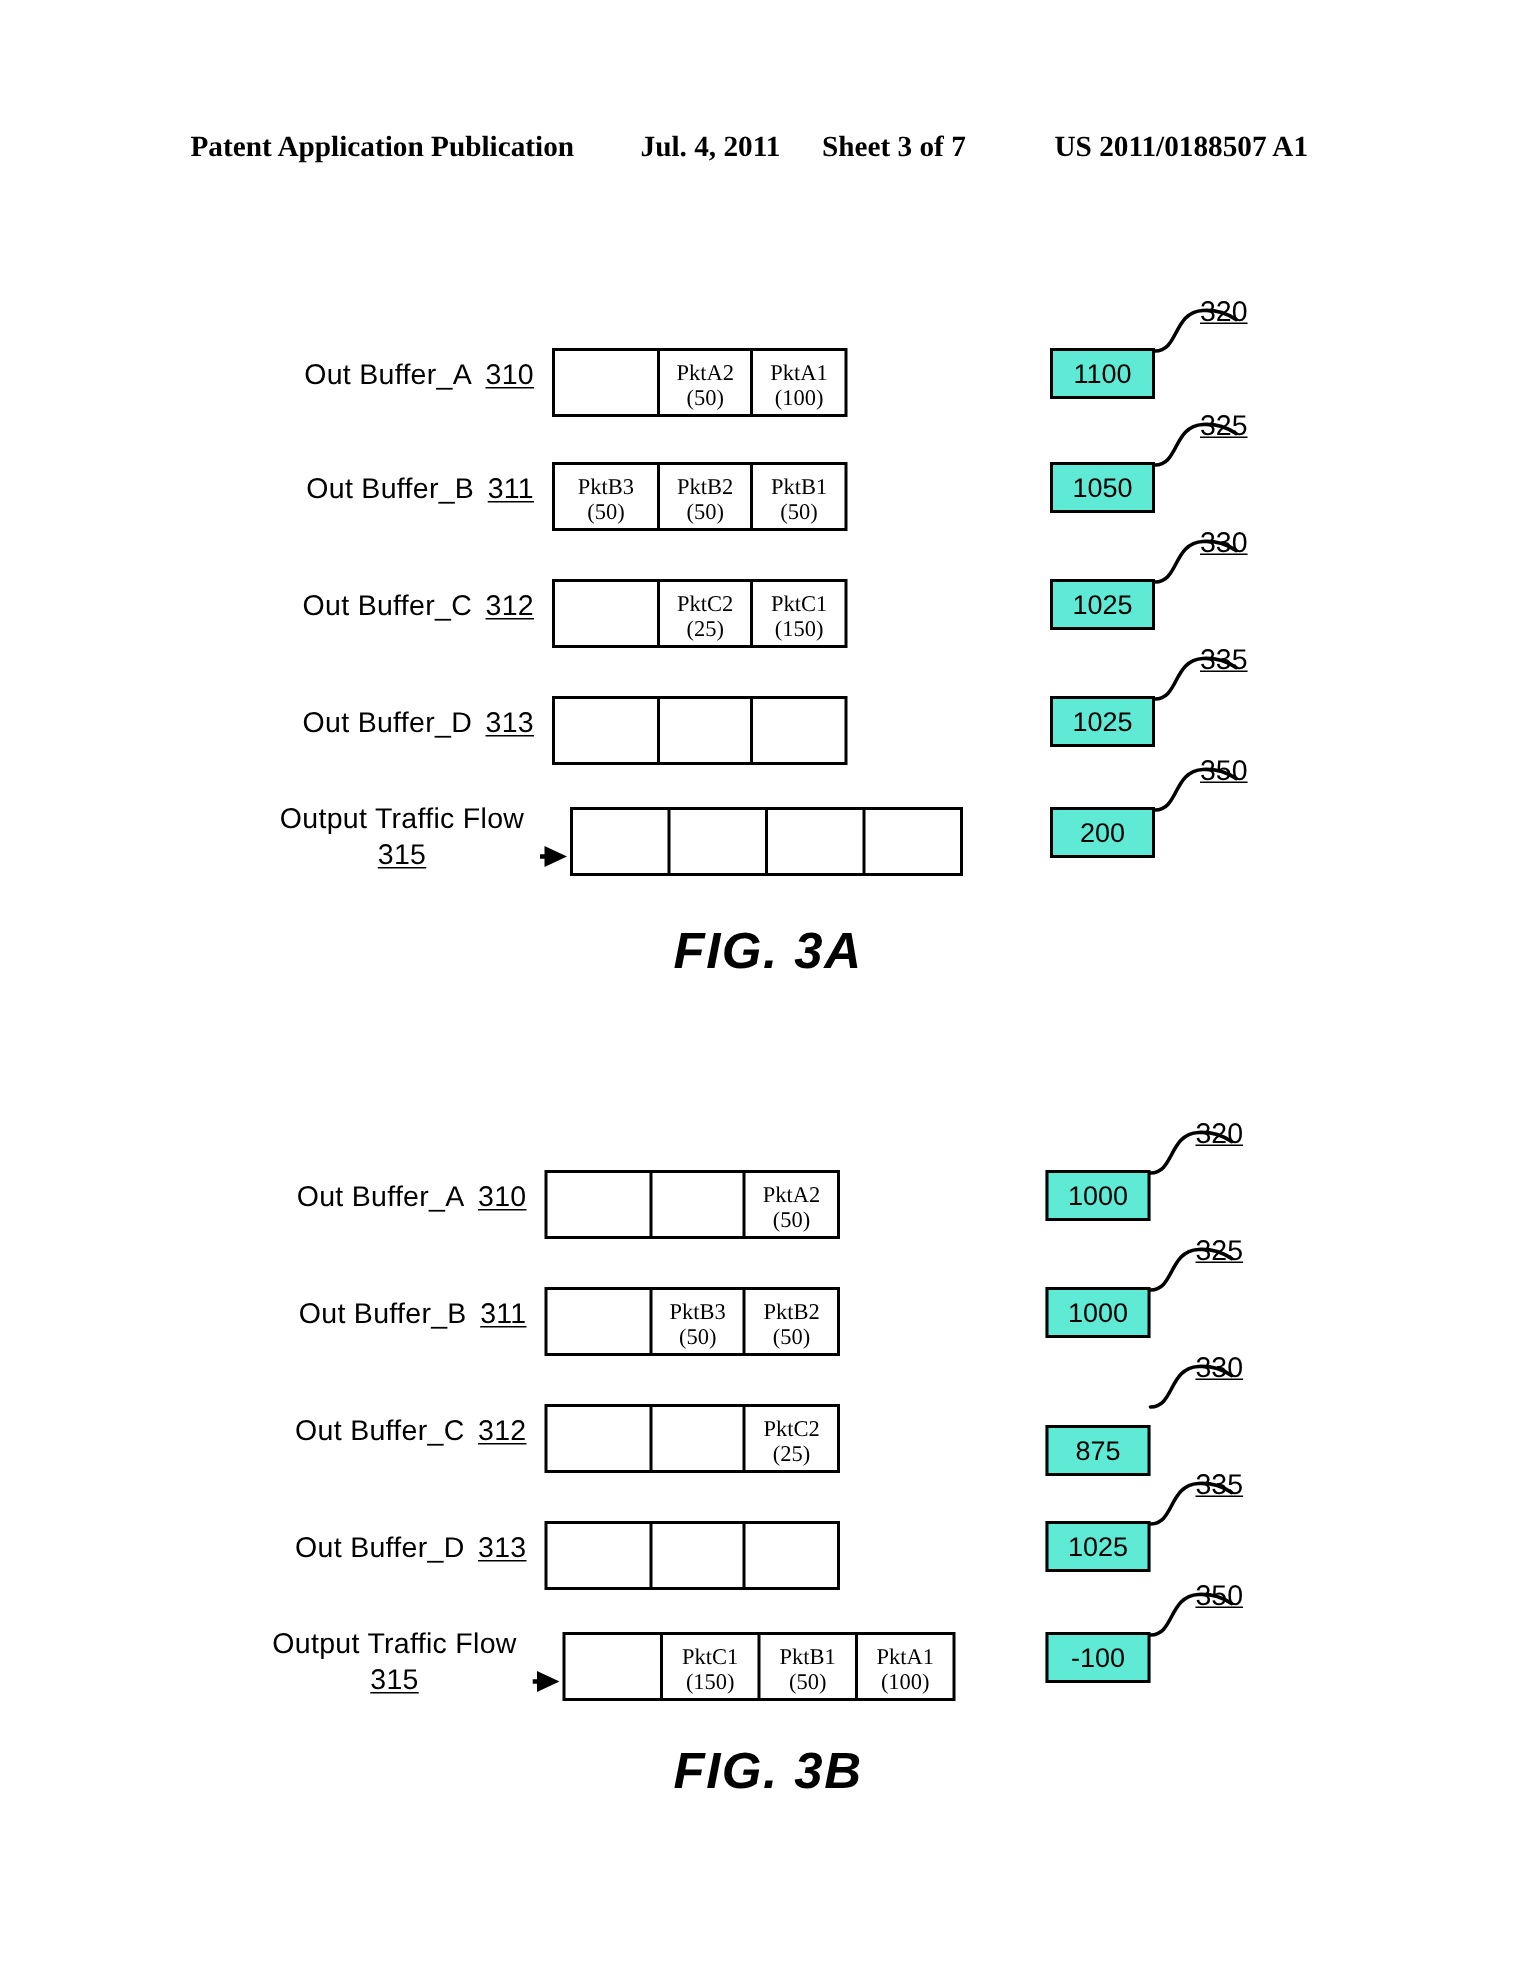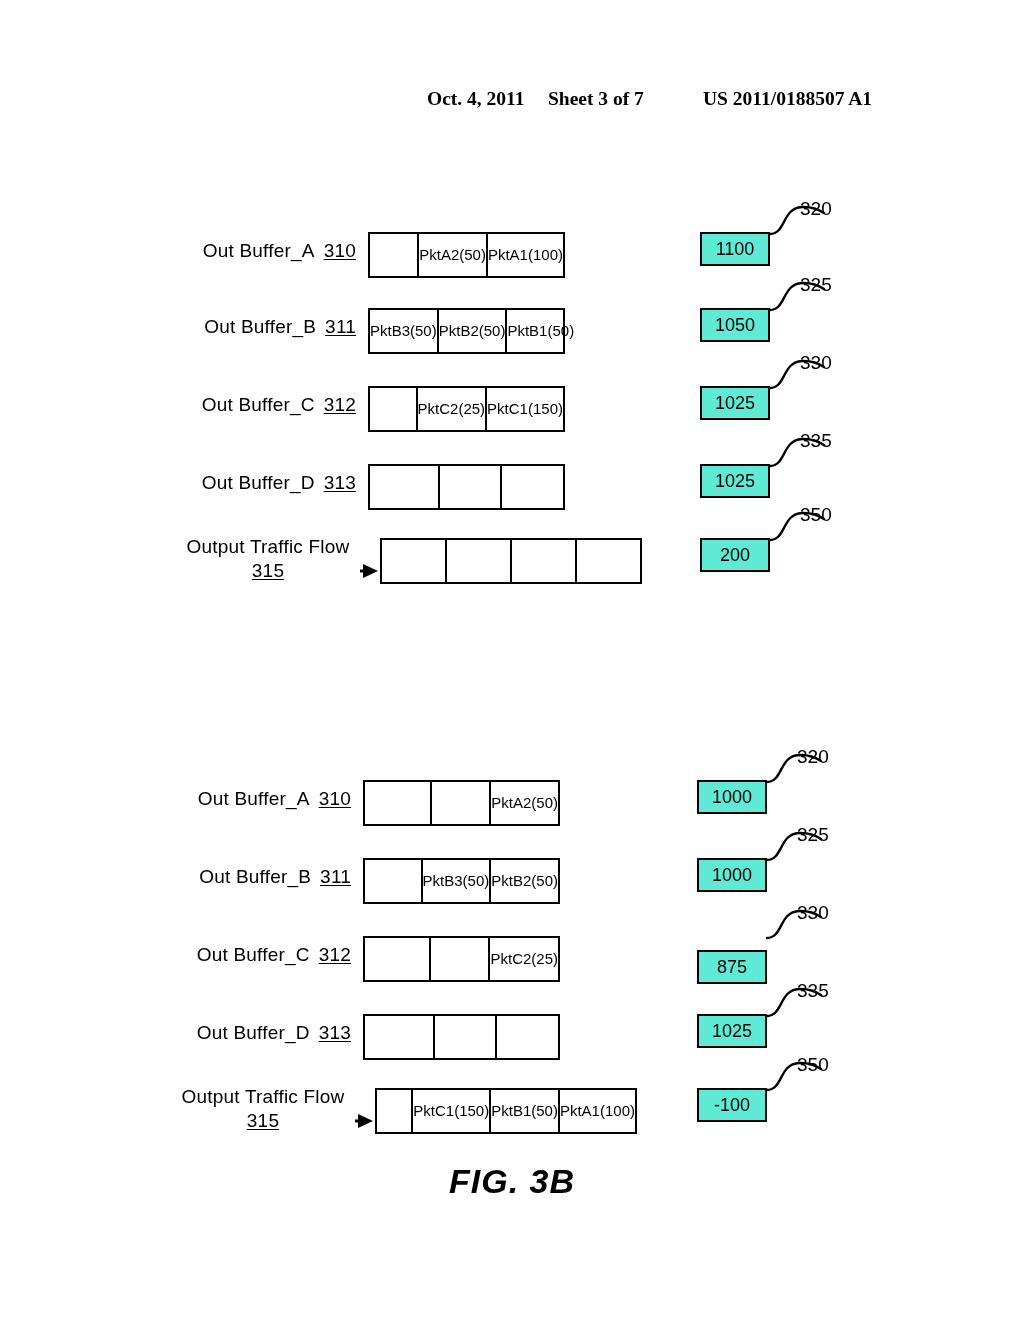--- a/index.html
+++ b/index.html
@@ -150,6 +150,7 @@
 <body>
 
 <div class="pub-header">
+  <span class="h-title">Patent Application Publication</span>
   <span class="h-date">Oct. 4, 2011</span>
   <span class="h-sheet">Sheet 3 of 7</span>
   <span class="h-num">US 2011/0188507 A1</span>

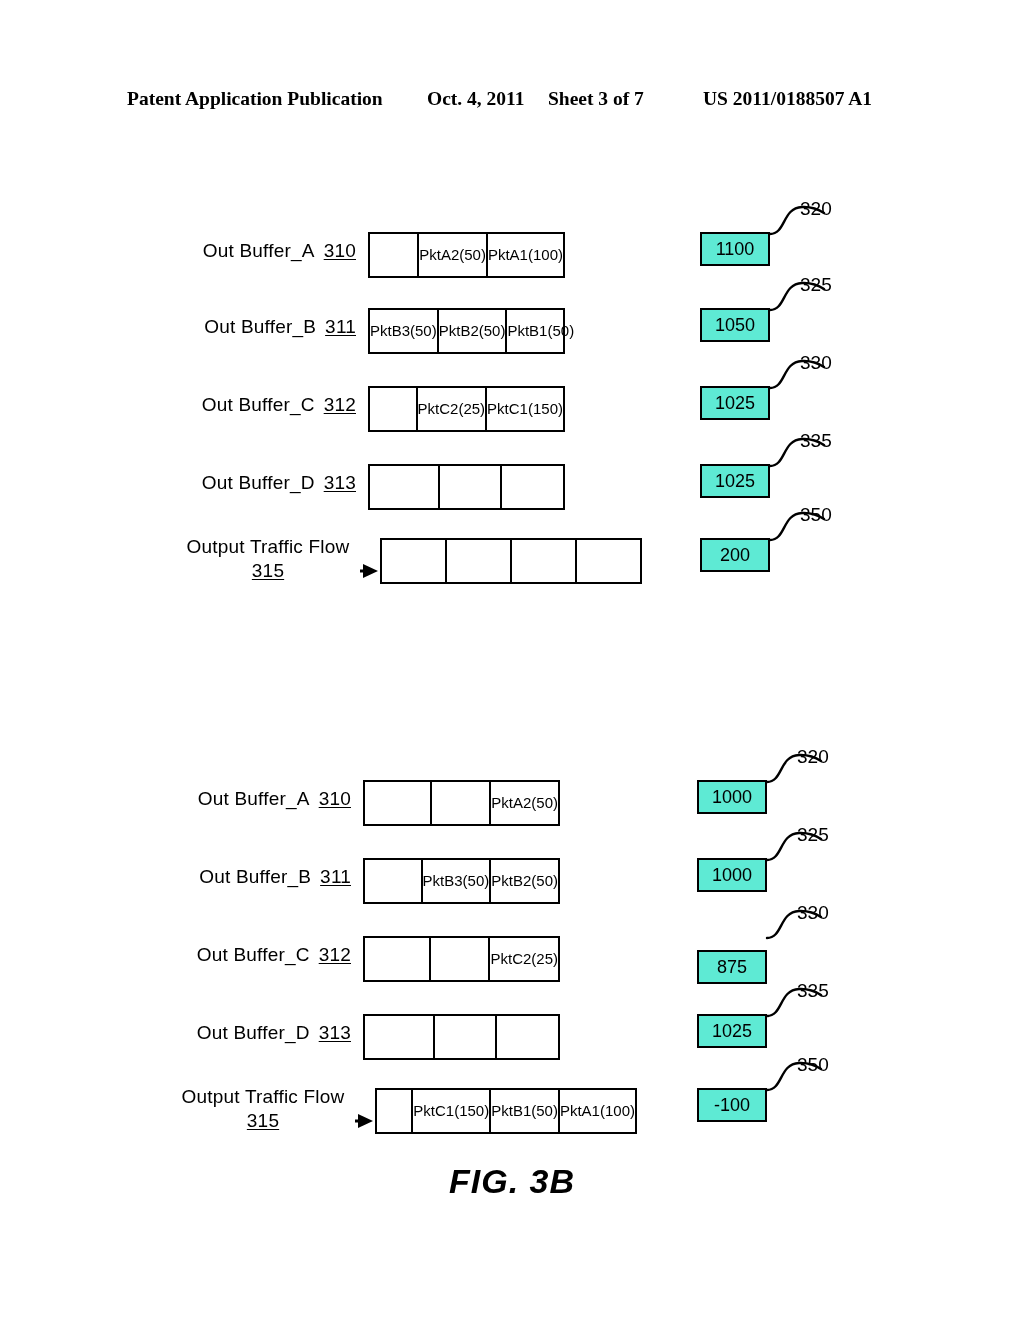--- a/index.html
+++ b/index.html
@@ -151,7 +151,7 @@
 
 <div class="pub-header">
   <span class="h-title">Patent Application Publication</span>
-  <span class="h-date">Oct. 4, 2011</span>
+  <span class="h-date">Jul. 4, 2011</span>
   <span class="h-sheet">Sheet 3 of 7</span>
   <span class="h-num">US 2011/0188507 A1</span>
 </div>

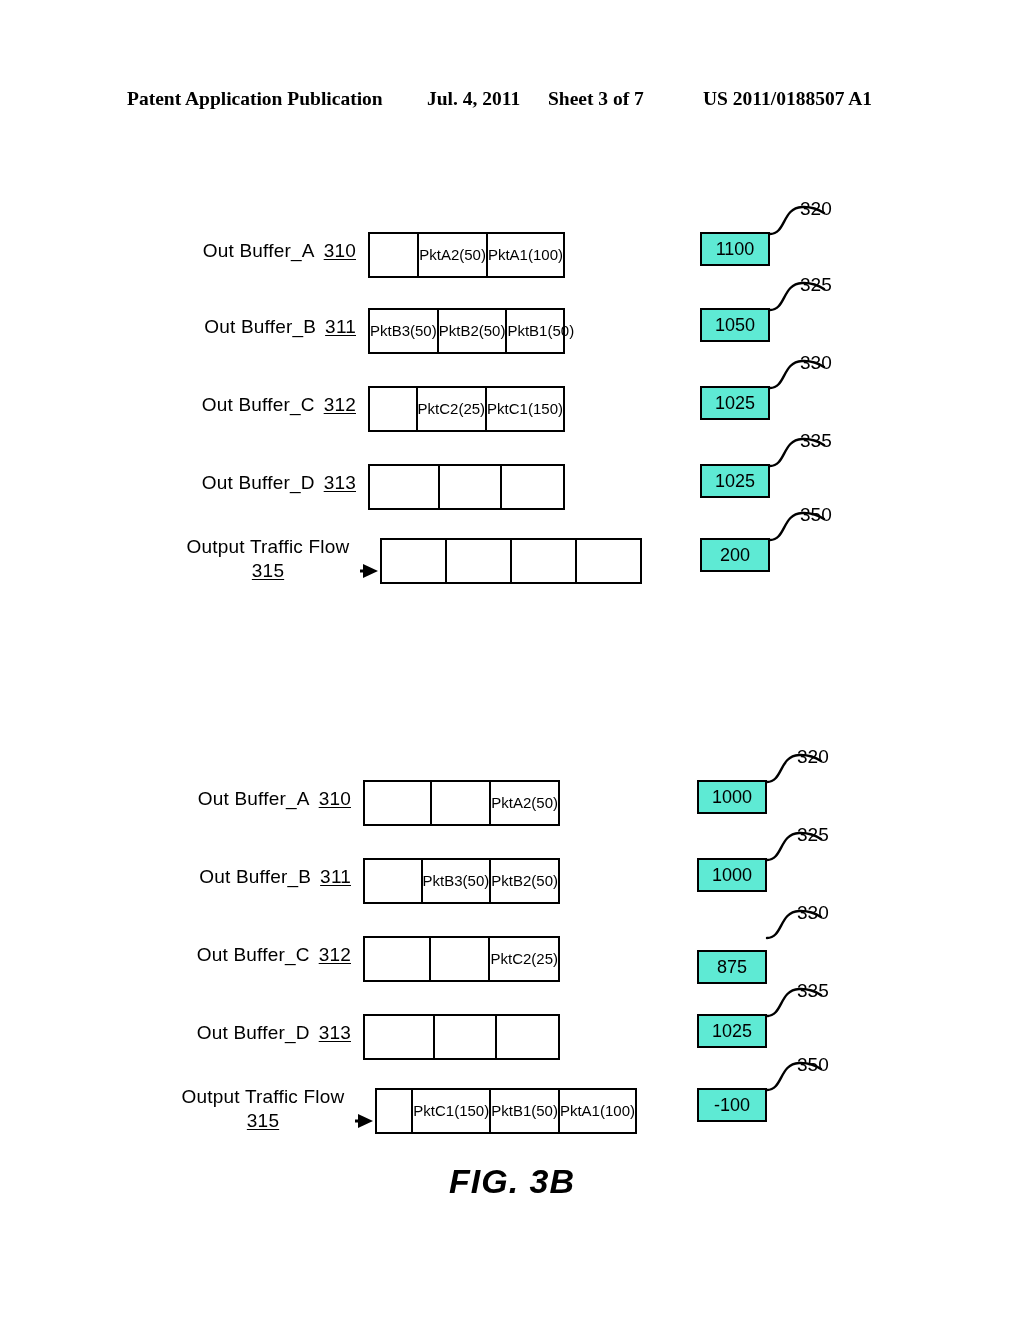--- a/index.html
+++ b/index.html
@@ -132,6 +132,7 @@
     position: absolute;
     font-size: 19px;
     white-space: nowrap;
+    text-decoration: underline;
   }
 
   

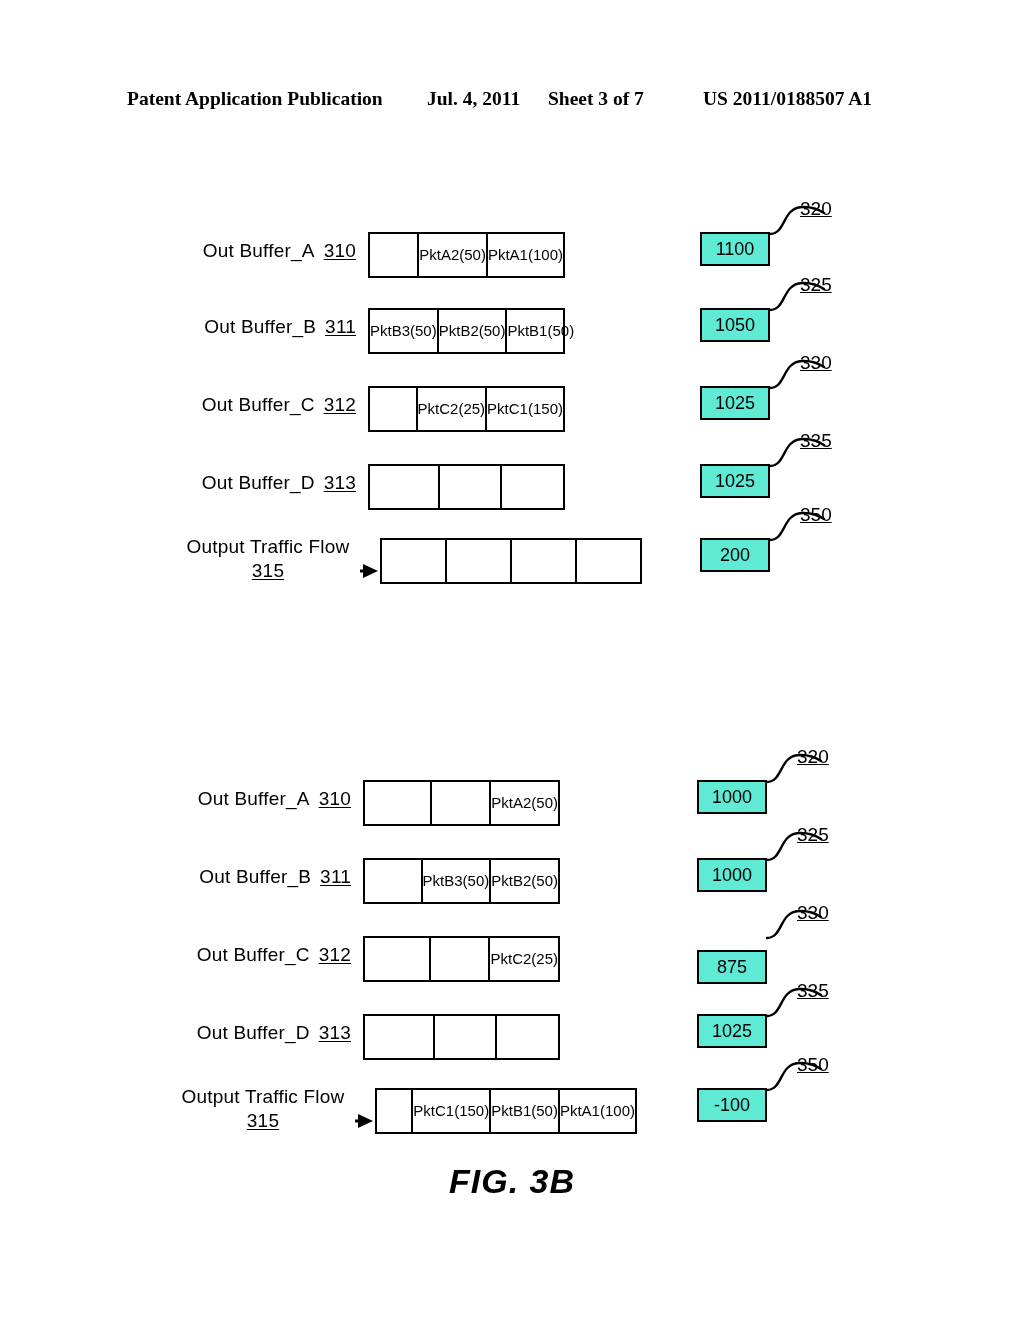--- a/index.html
+++ b/index.html
@@ -97,12 +97,13 @@
     box-sizing: border-box;
     border-right: 2.5px solid #000;
     display: flex;
-    flex-direction: row;
+    flex-direction: column;
     align-items: center;
-    justify-content: flex-start;
+    justify-content: flex-end;
     font-size: 15px;
     line-height: 1.18;
     white-space: nowrap;
+    font-family: Liberation Serif, serif;
   }
   .cell:last-child { border-right: none; border-radius: 21px; }
   .cell .pkt-name { display: block; }

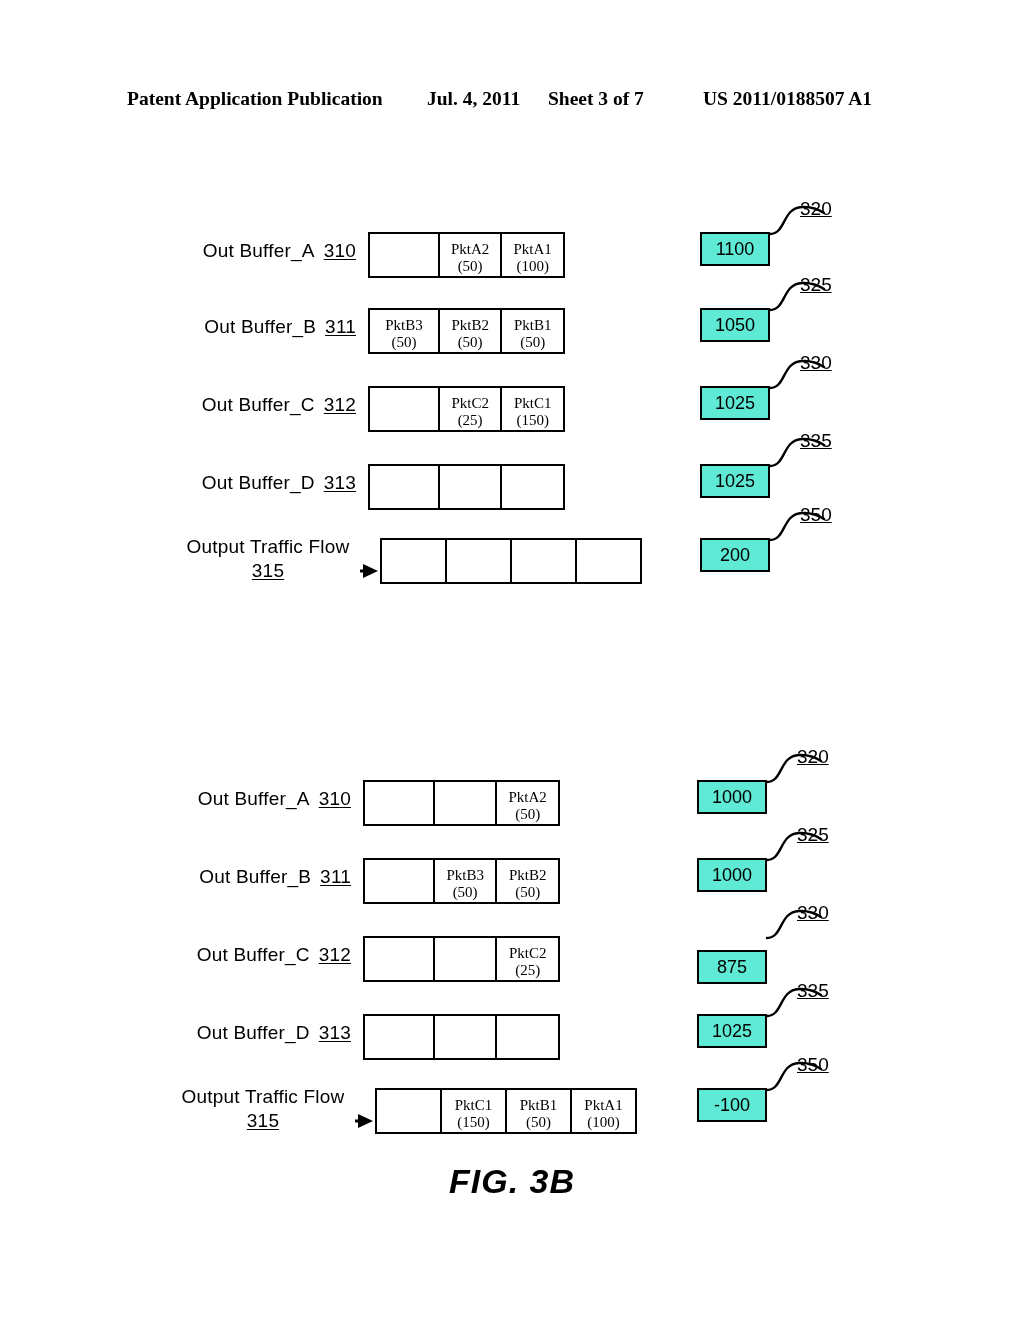--- a/index.html
+++ b/index.html
@@ -314,6 +314,7 @@
       </svg>
     </div>
     <div class="ref-num" style="left: 800px; top: 314px;">350</div>
+    <div class="fig-caption" style="top: 425px;">FIG. 3A</div>
   </div>
 
 <div class="figure fig-3b" id="fig1">

